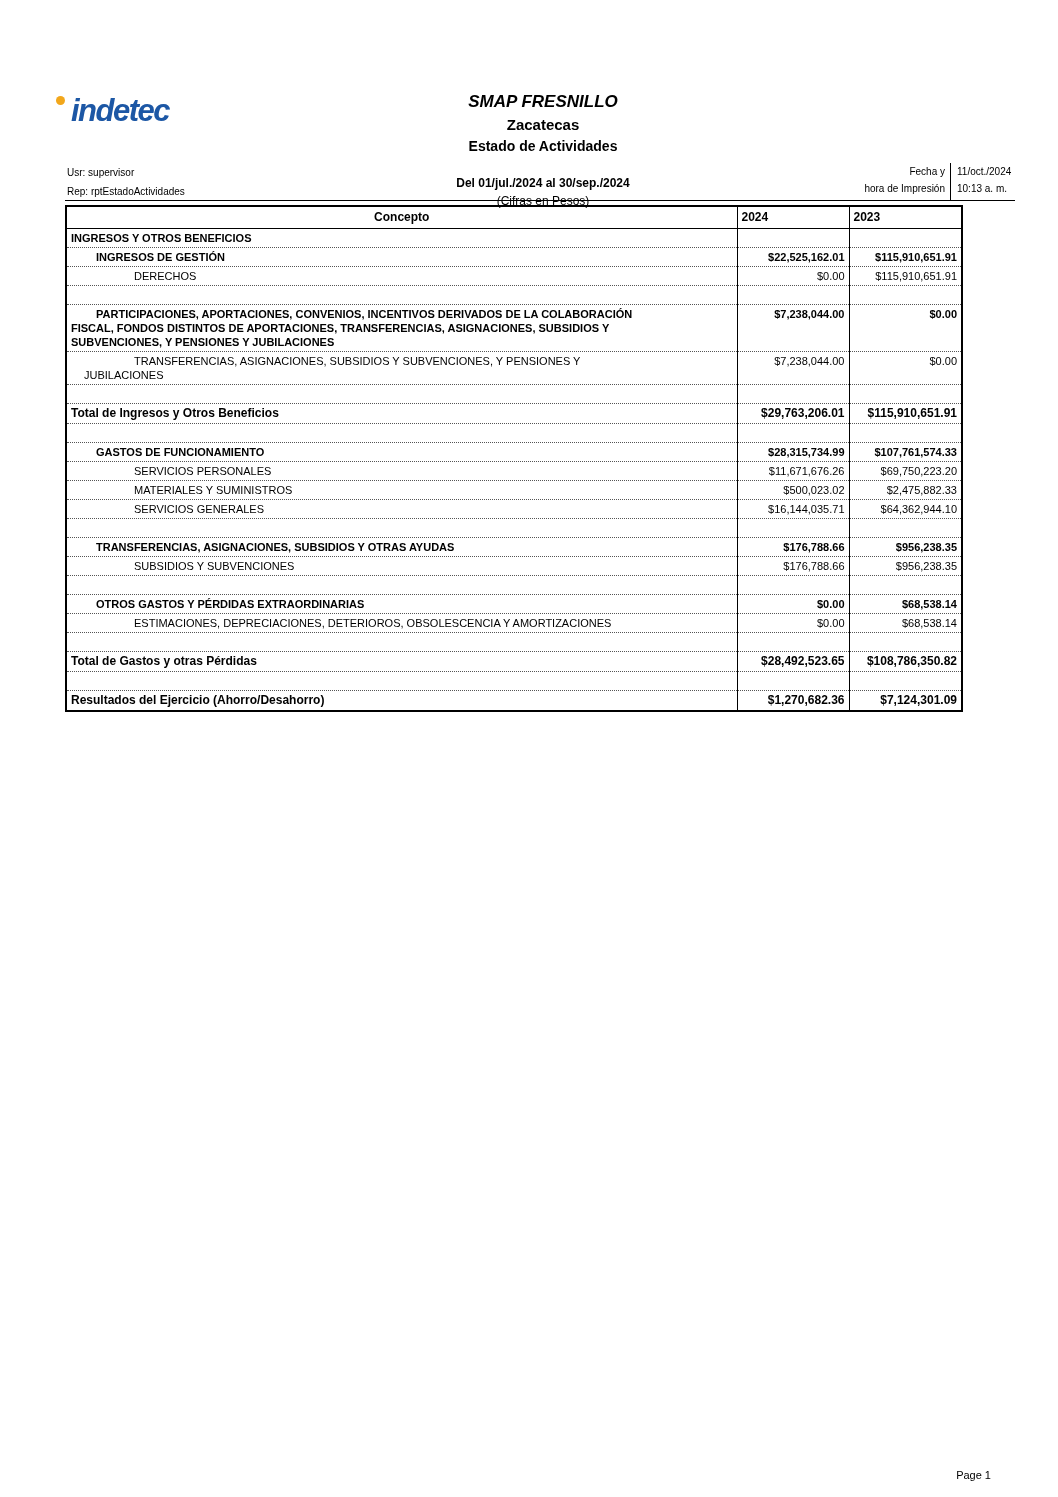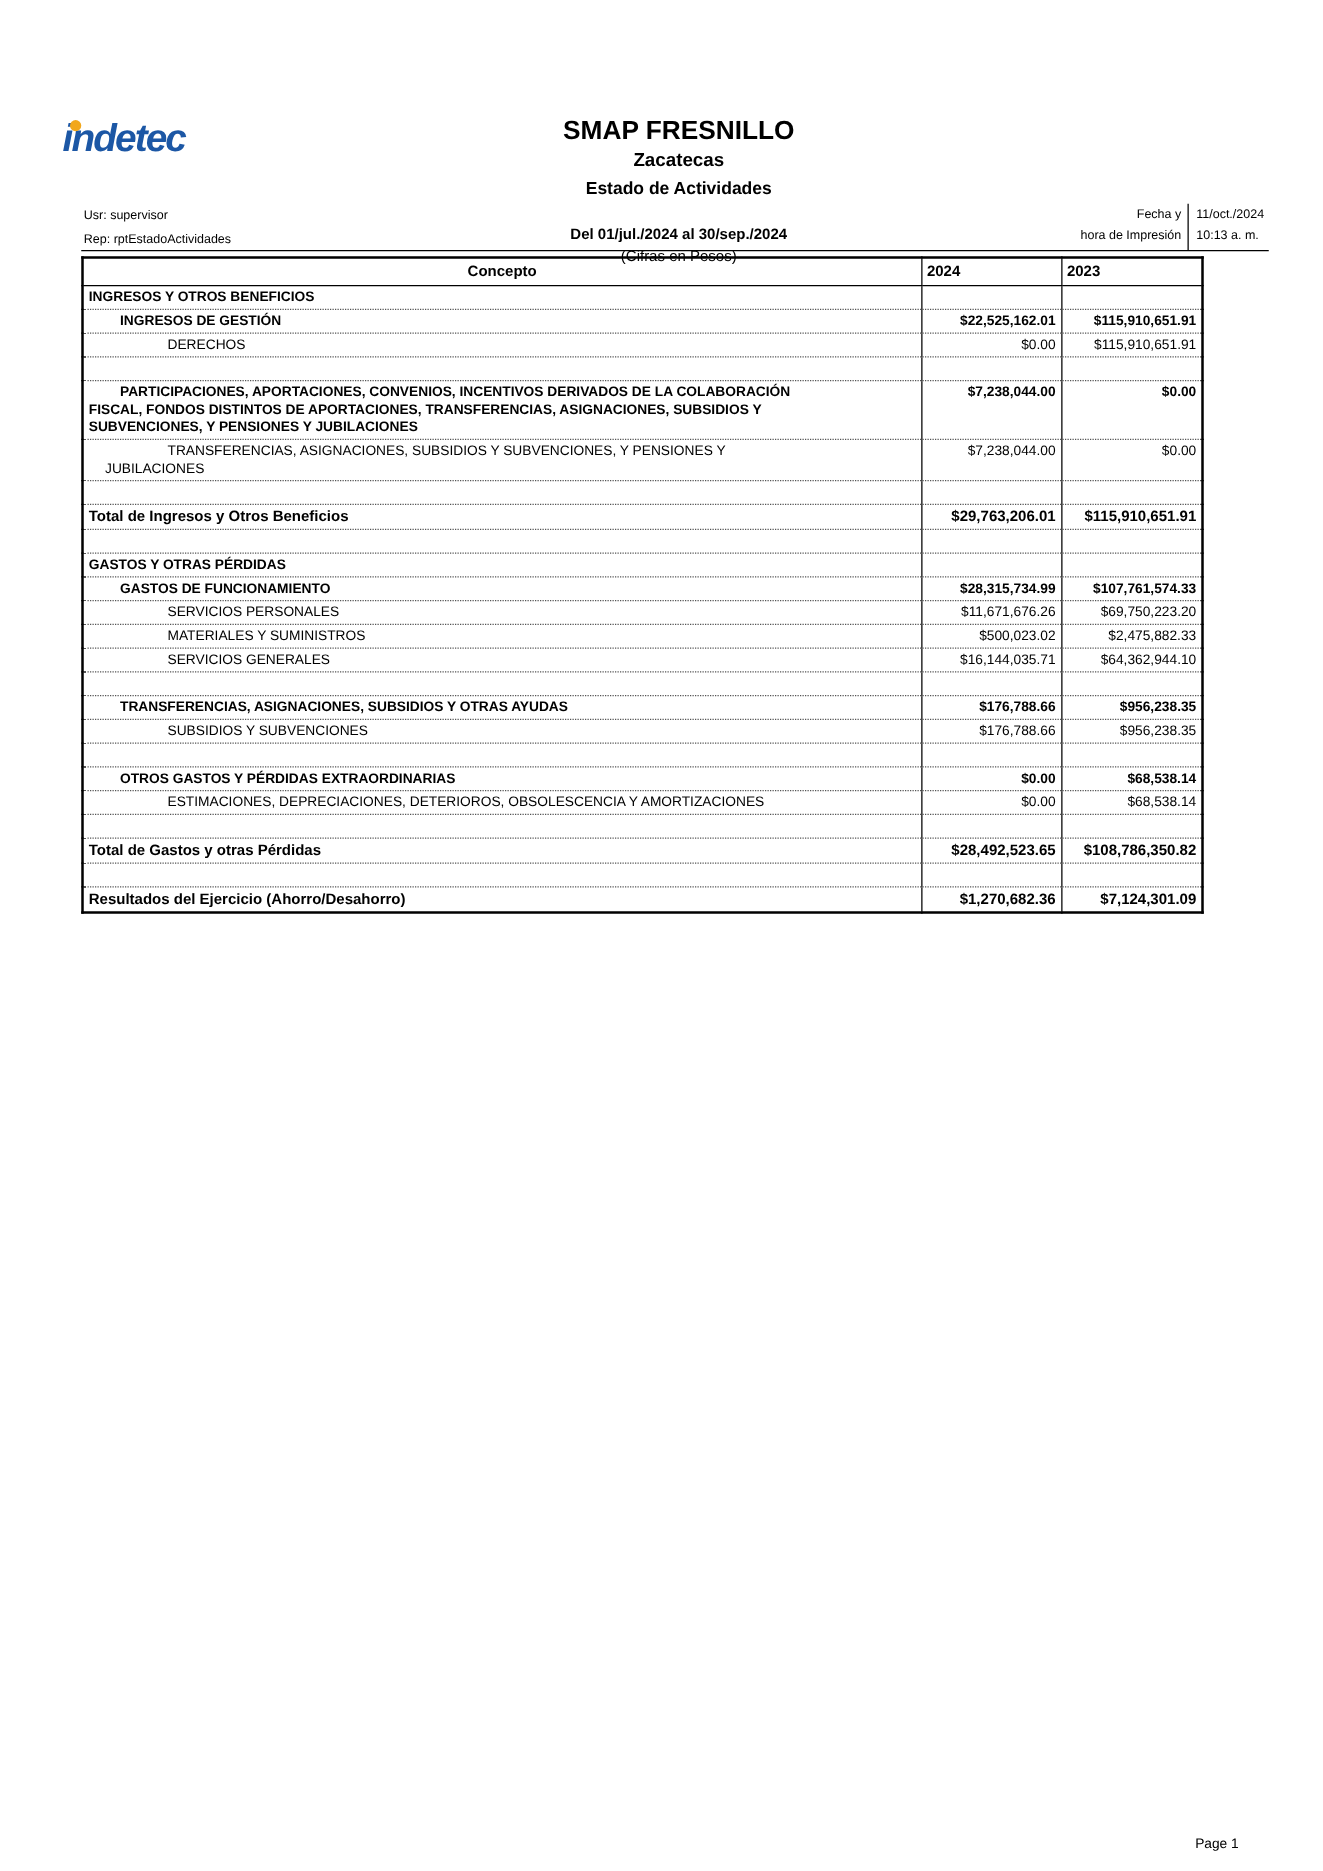--- a/index.html
+++ b/index.html
@@ -13,7 +13,7 @@
   .page { position: relative; width: 1058px; height: 1497px; background: #fff; overflow: hidden; }
 
   
-  .logo-wrap { position: absolute; left: 50px; top: 95px; width: 140px; height: 42px; }
+  .logo-wrap { position: absolute; left: 50px; top: 95px; width: 140px; height: 42px; text-align: center; }
   .logo-text {
     font-size: 31px; font-weight: bold; font-style: italic;
     color: #1c57a5; letter-spacing: -1.5px; line-height: 1;

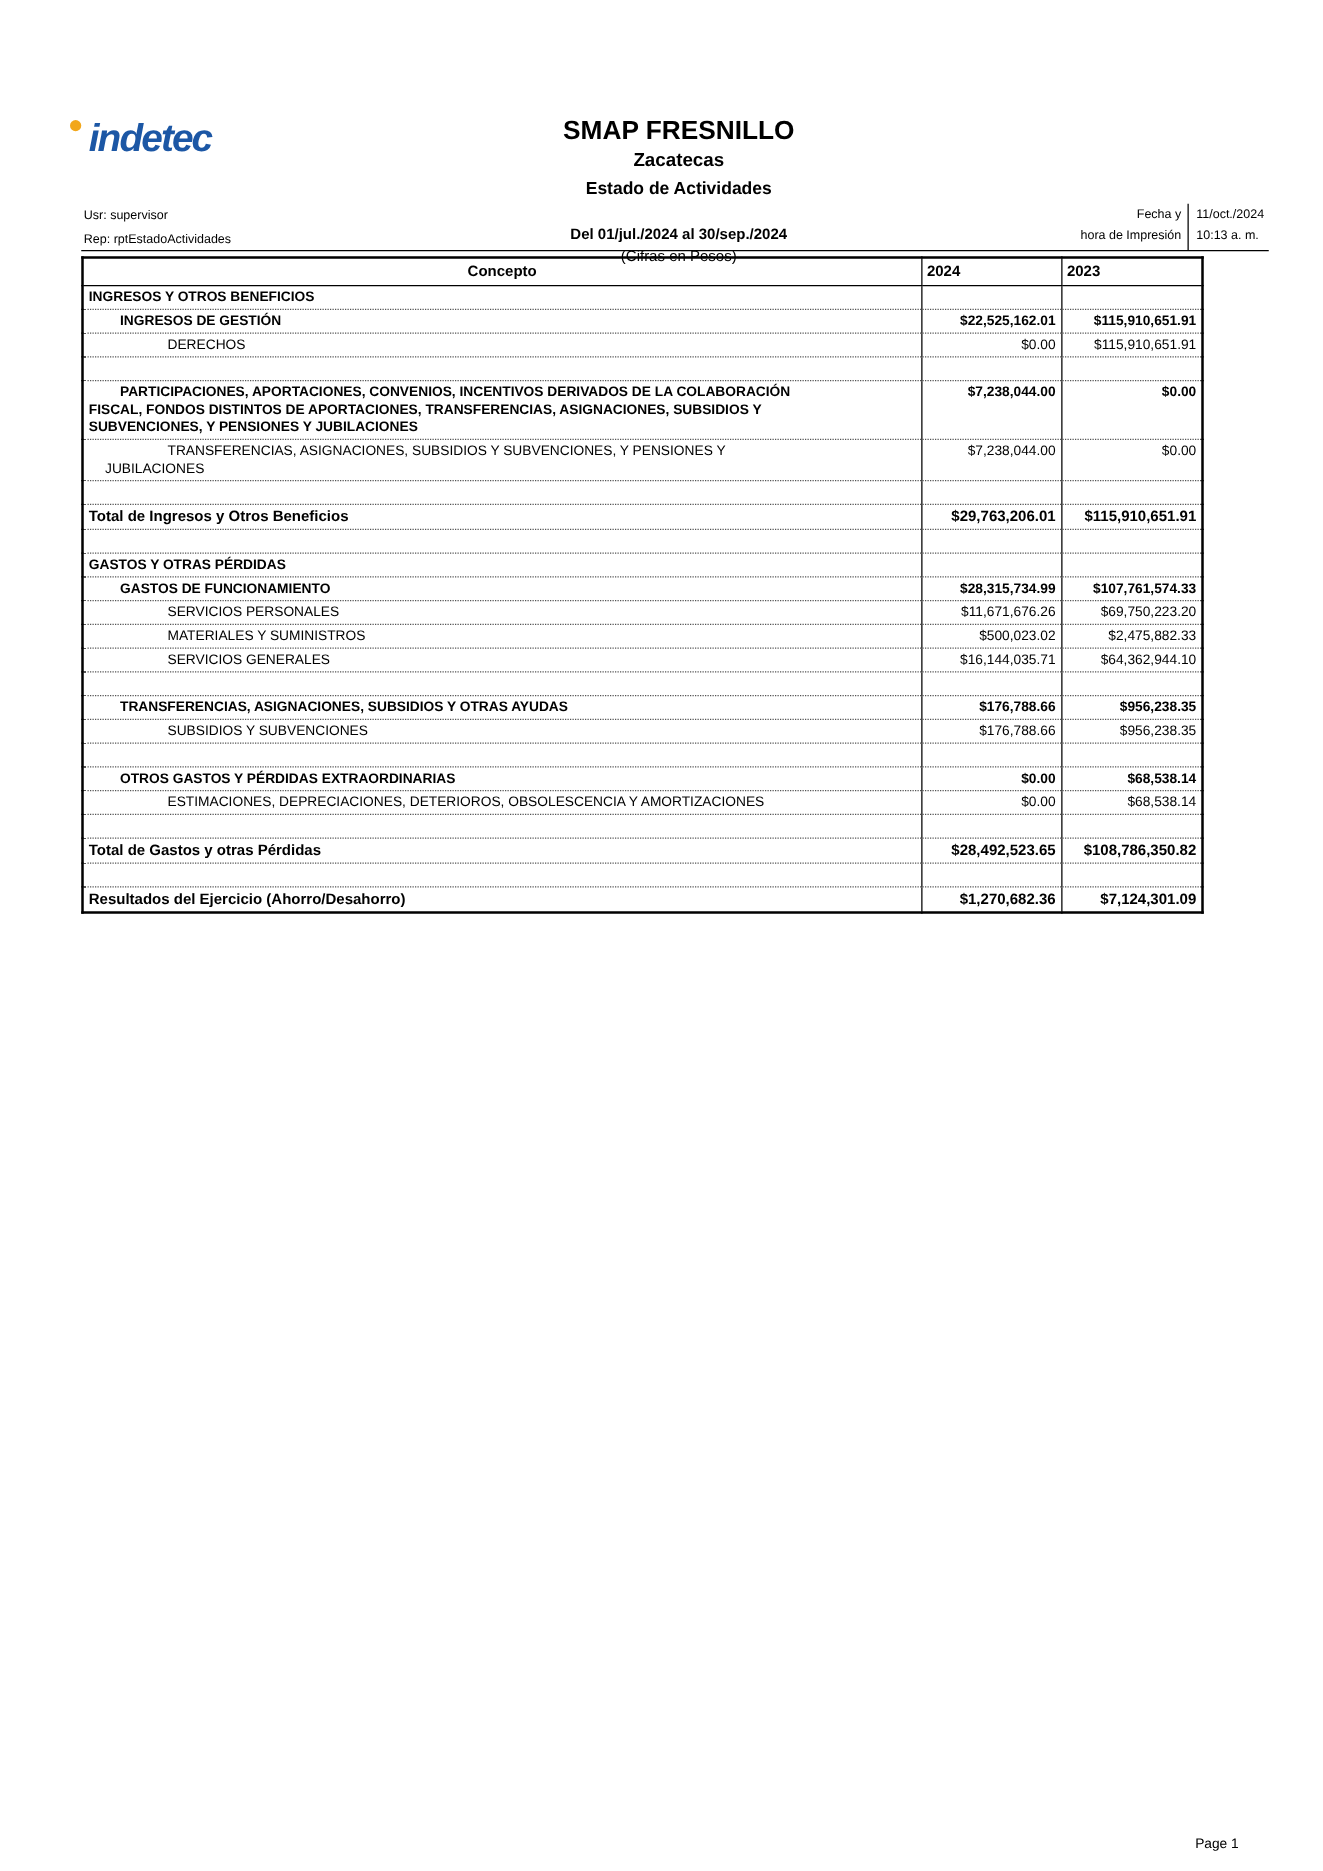--- a/index.html
+++ b/index.html
@@ -25,7 +25,7 @@
 
   
   .center-head { position: absolute; left: 28px; top: 93px; width: 1030px; text-align: center; }
-  .ch-title  { font-size: 21px; font-weight: bold; line-height: 1.1; }
+  .ch-title  { font-size: 17px; font-weight: bold; line-height: 1.1; font-style: italic; }
   .ch-state  { font-size: 15px; font-weight: bold; margin-top: 4px; }
   .ch-report { font-size: 14px; font-weight: bold; margin-top: 5px; }
   .ch-period { font-size: 12px; font-weight: bold; margin-top: 22px; }

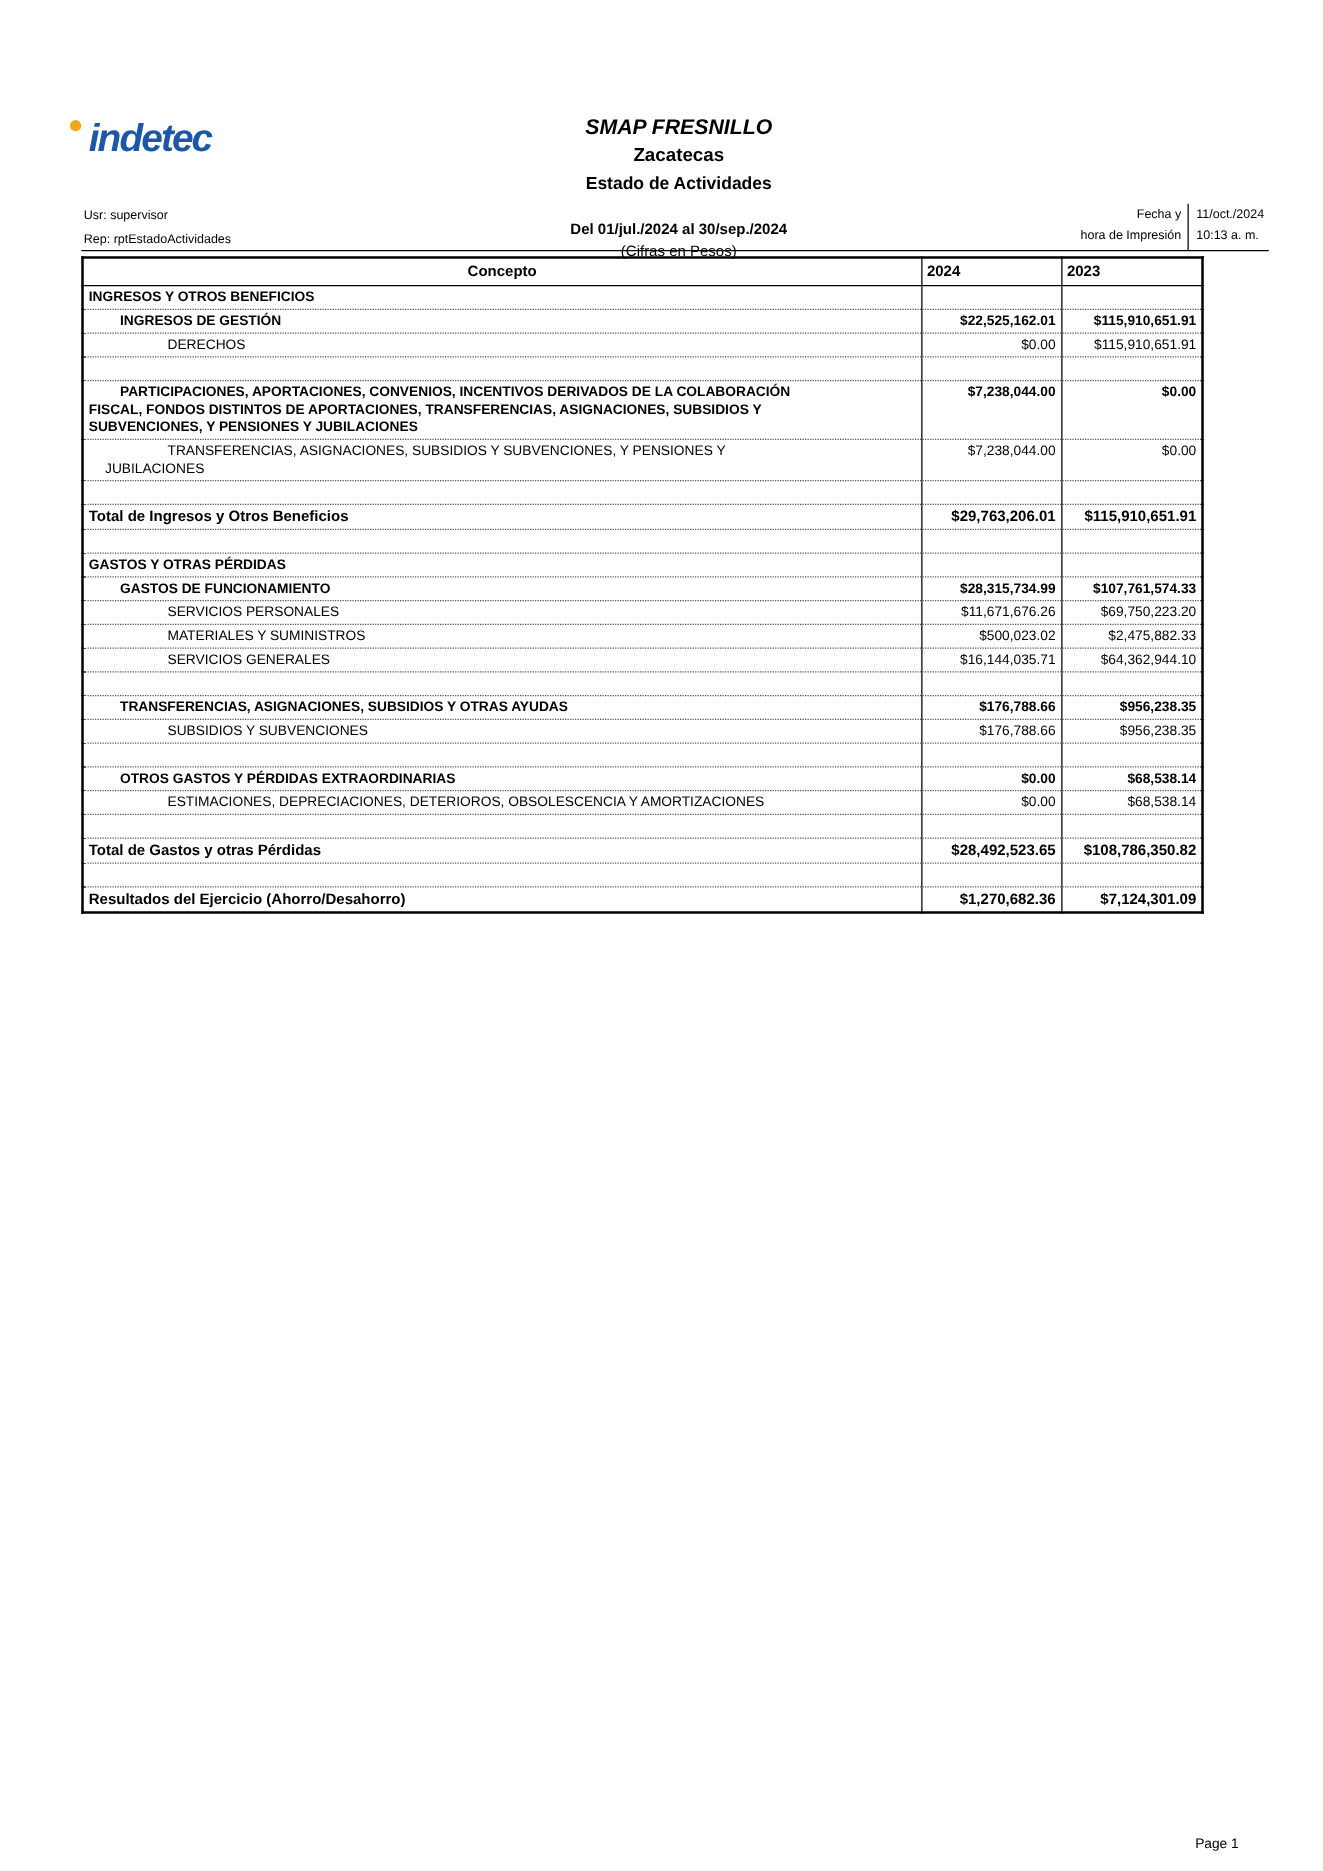--- a/index.html
+++ b/index.html
@@ -167,11 +167,6 @@
           <td class="cell-amount"></td>
           <td class="cell-amount"></td>
         </tr>
-        <tr class="row-section">
-          <td class="cell-label">GASTOS Y OTRAS PÉRDIDAS</td>
-          <td class="cell-amount"></td>
-          <td class="cell-amount"></td>
-        </tr>
         <tr class="row-group">
           <td class="cell-label">GASTOS DE FUNCIONAMIENTO</td>
           <td class="cell-amount">$28,315,734.99</td>

